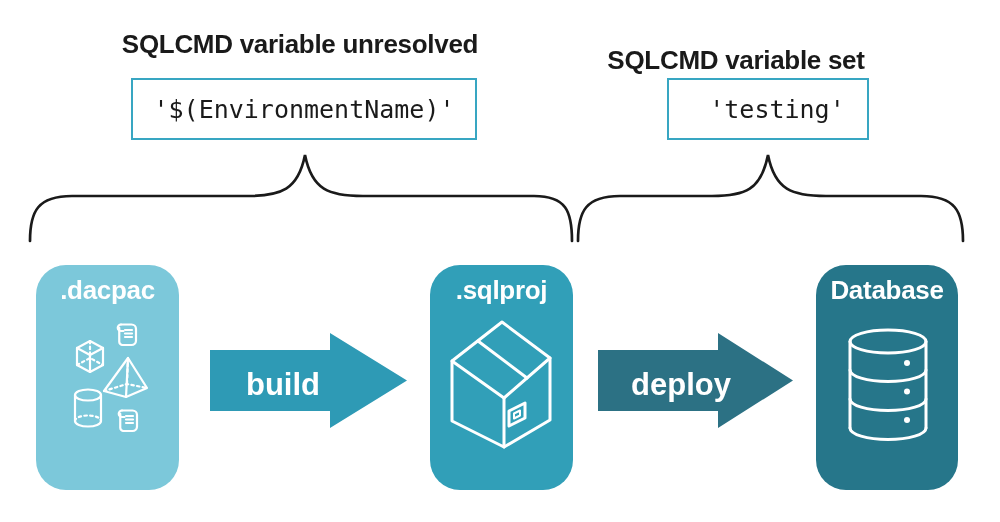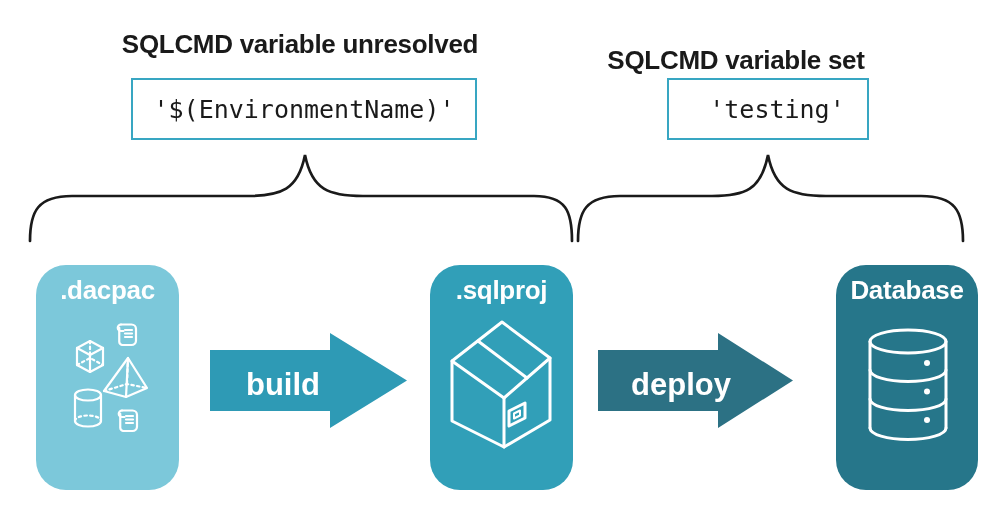--- a/index.html
+++ b/index.html
@@ -50,7 +50,7 @@
   }
   .card.sqlproj  { left: 36px;  background: #7cc8da; }
   .card.dacpac   { left: 430px; background: #319fb8; }
-  .card.database { left: 836px; width: 142px; background: #26768a; }
+  .card.database { left: 816px; width: 142px; background: #26768a; }
   .card-label {
     position: absolute;
     top: 10px;

